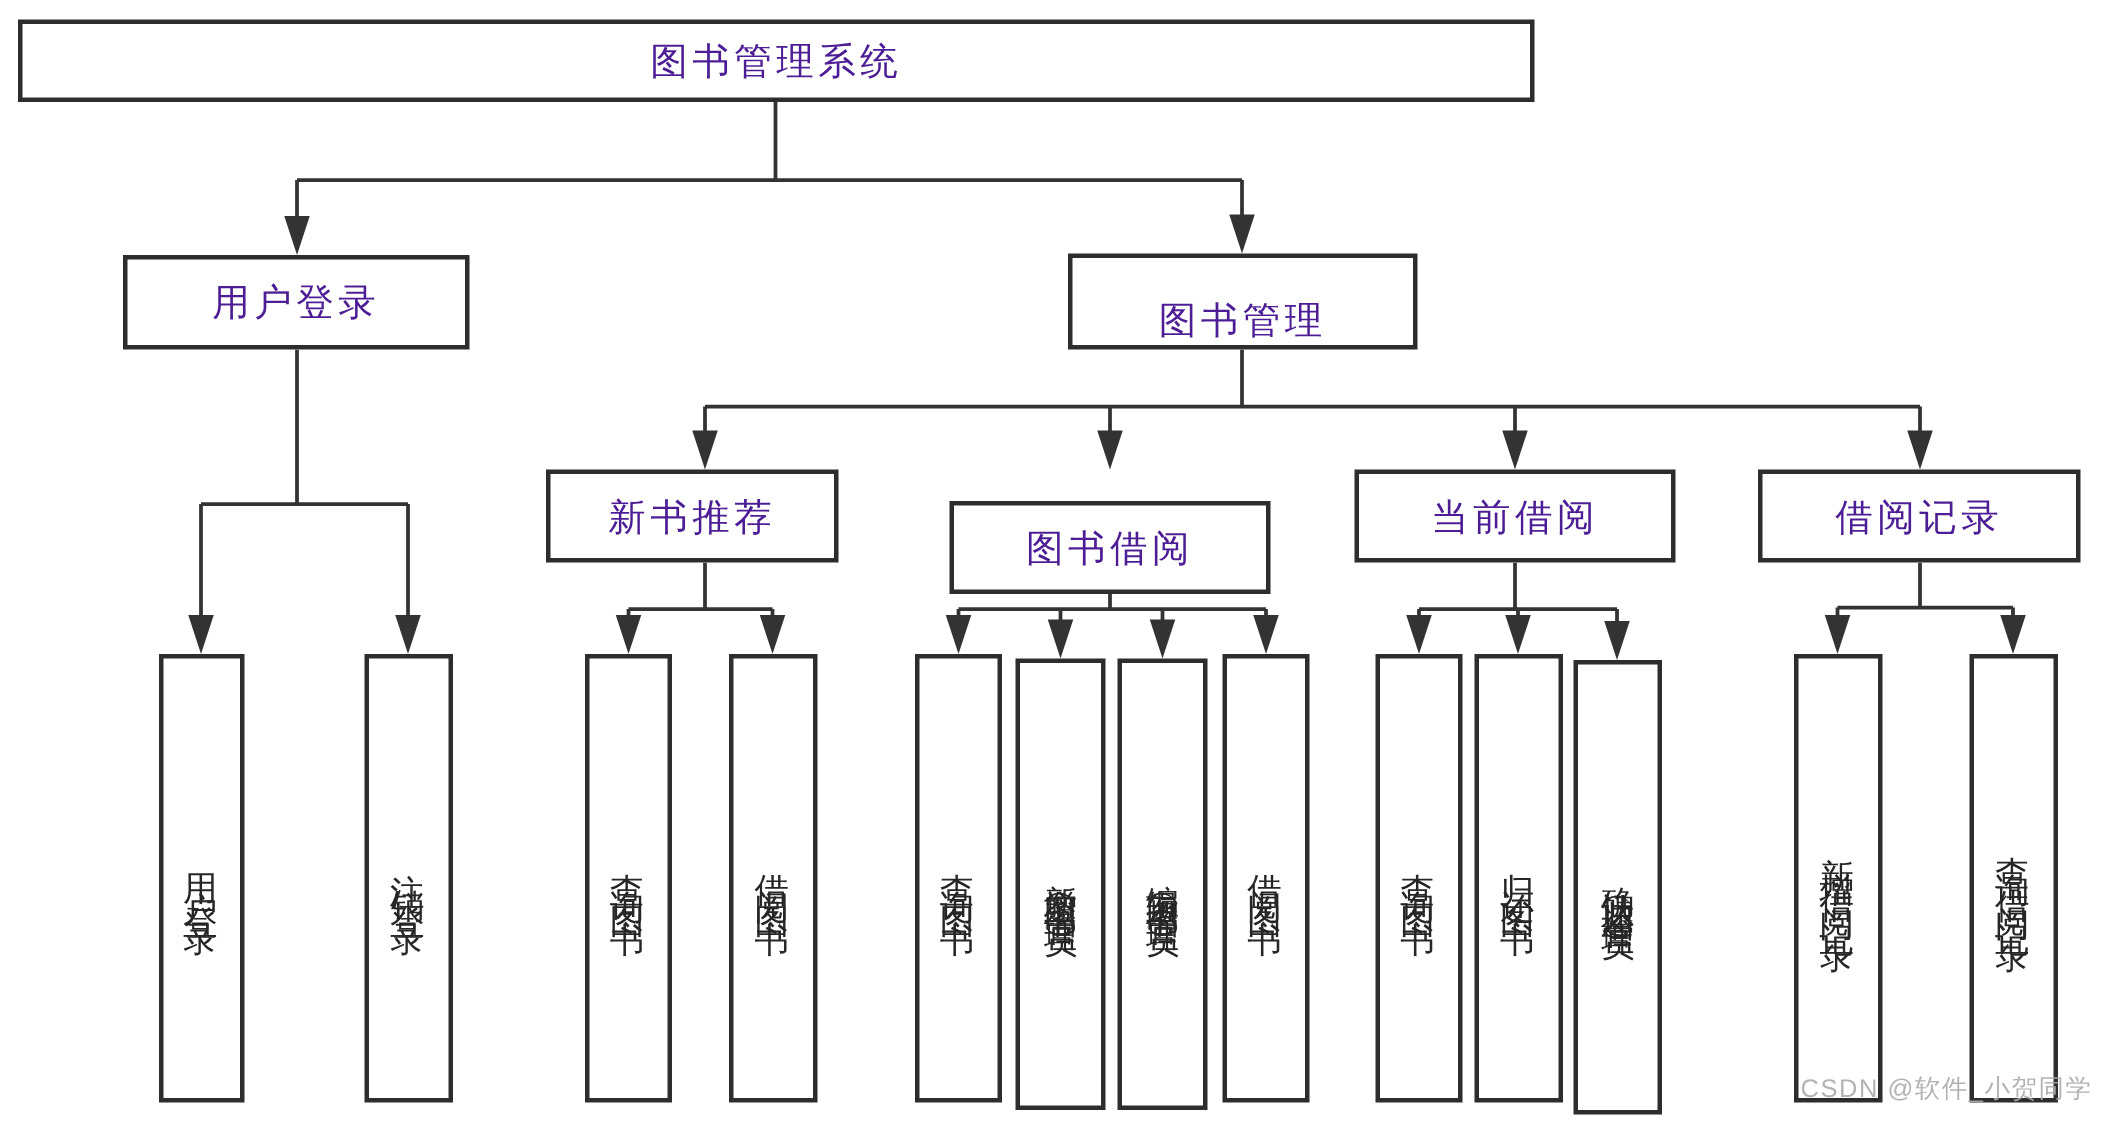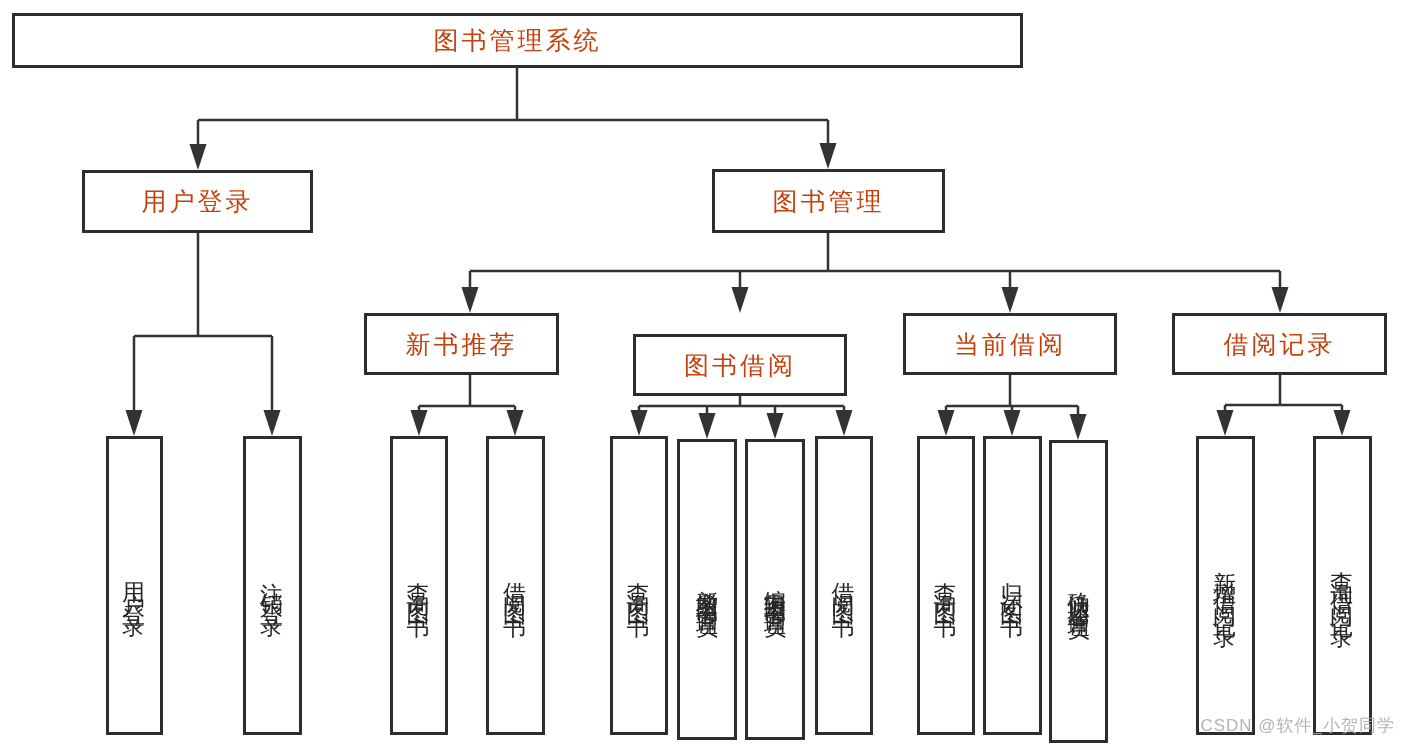--- a/index.html
+++ b/index.html
@@ -27,7 +27,7 @@
     justify-content: center;
     font-size: 25px;
     letter-spacing: 3px;
-    color: #c2410c;
+    color: #4c1d95;
     z-index: 2;
   }
   .vbox {

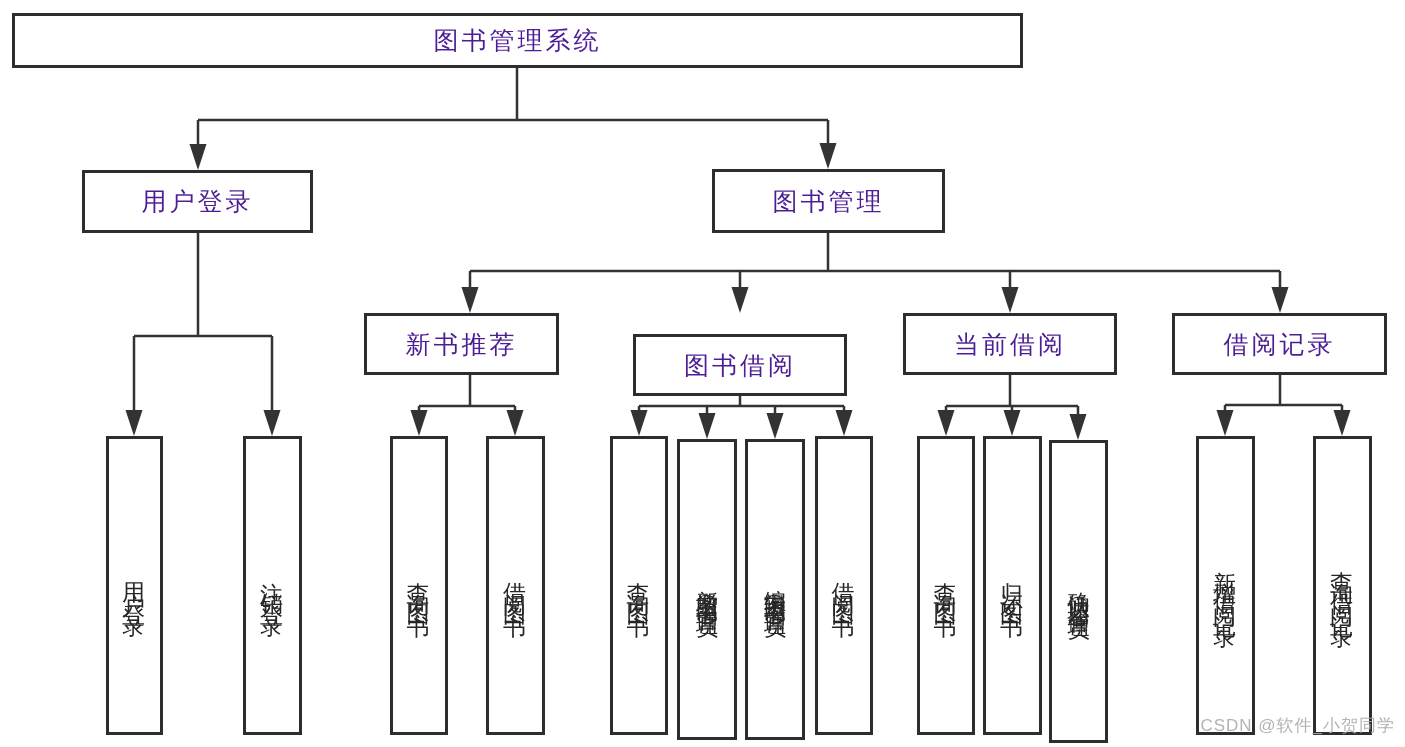--- a/index.html
+++ b/index.html
@@ -132,7 +132,7 @@
   <div class="hbox" style="left:82px; top:170px; width:231px; height:63px;">
     <span>用户登录</span>
   </div>
-  <div class="hbox" style="left:712px; top:169px; width:233px; height:64px;">
+  <div class="hbox" style="left:712px; top:169px; width:233px; height:64px;align-items:flex-end;">
     <span>图书管理</span>
   </div>
 

